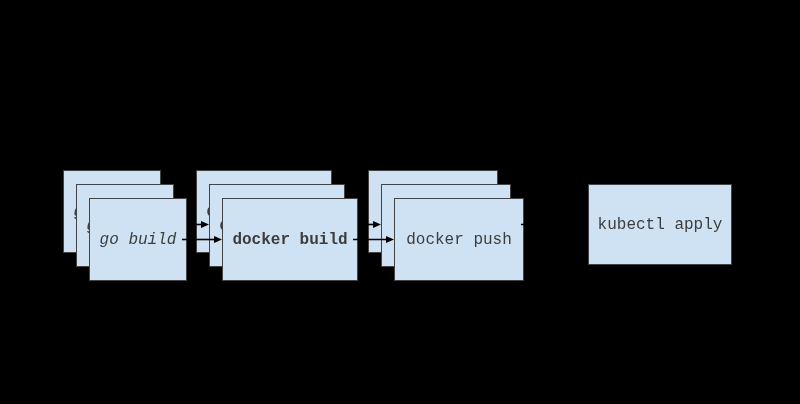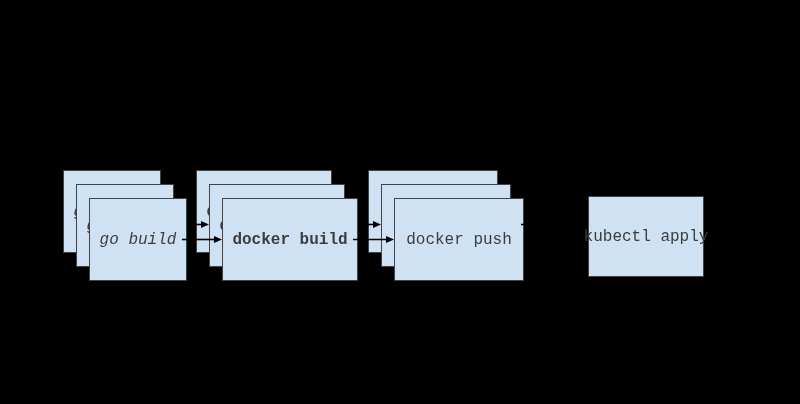--- a/index.html
+++ b/index.html
@@ -38,7 +38,7 @@
   .s3.b1{left:381px;top:184px;}
   .s3.b2{left:394px;top:198px;}
   
-  .s4{width:116px;height:81px;left:588px;top:196px;}
+  .s4{width:144px;height:81px;left:588px;top:184px;}
   .arrows{
     position:absolute;left:0;top:0;width:800px;height:404px;
     z-index:10;pointer-events:none;

